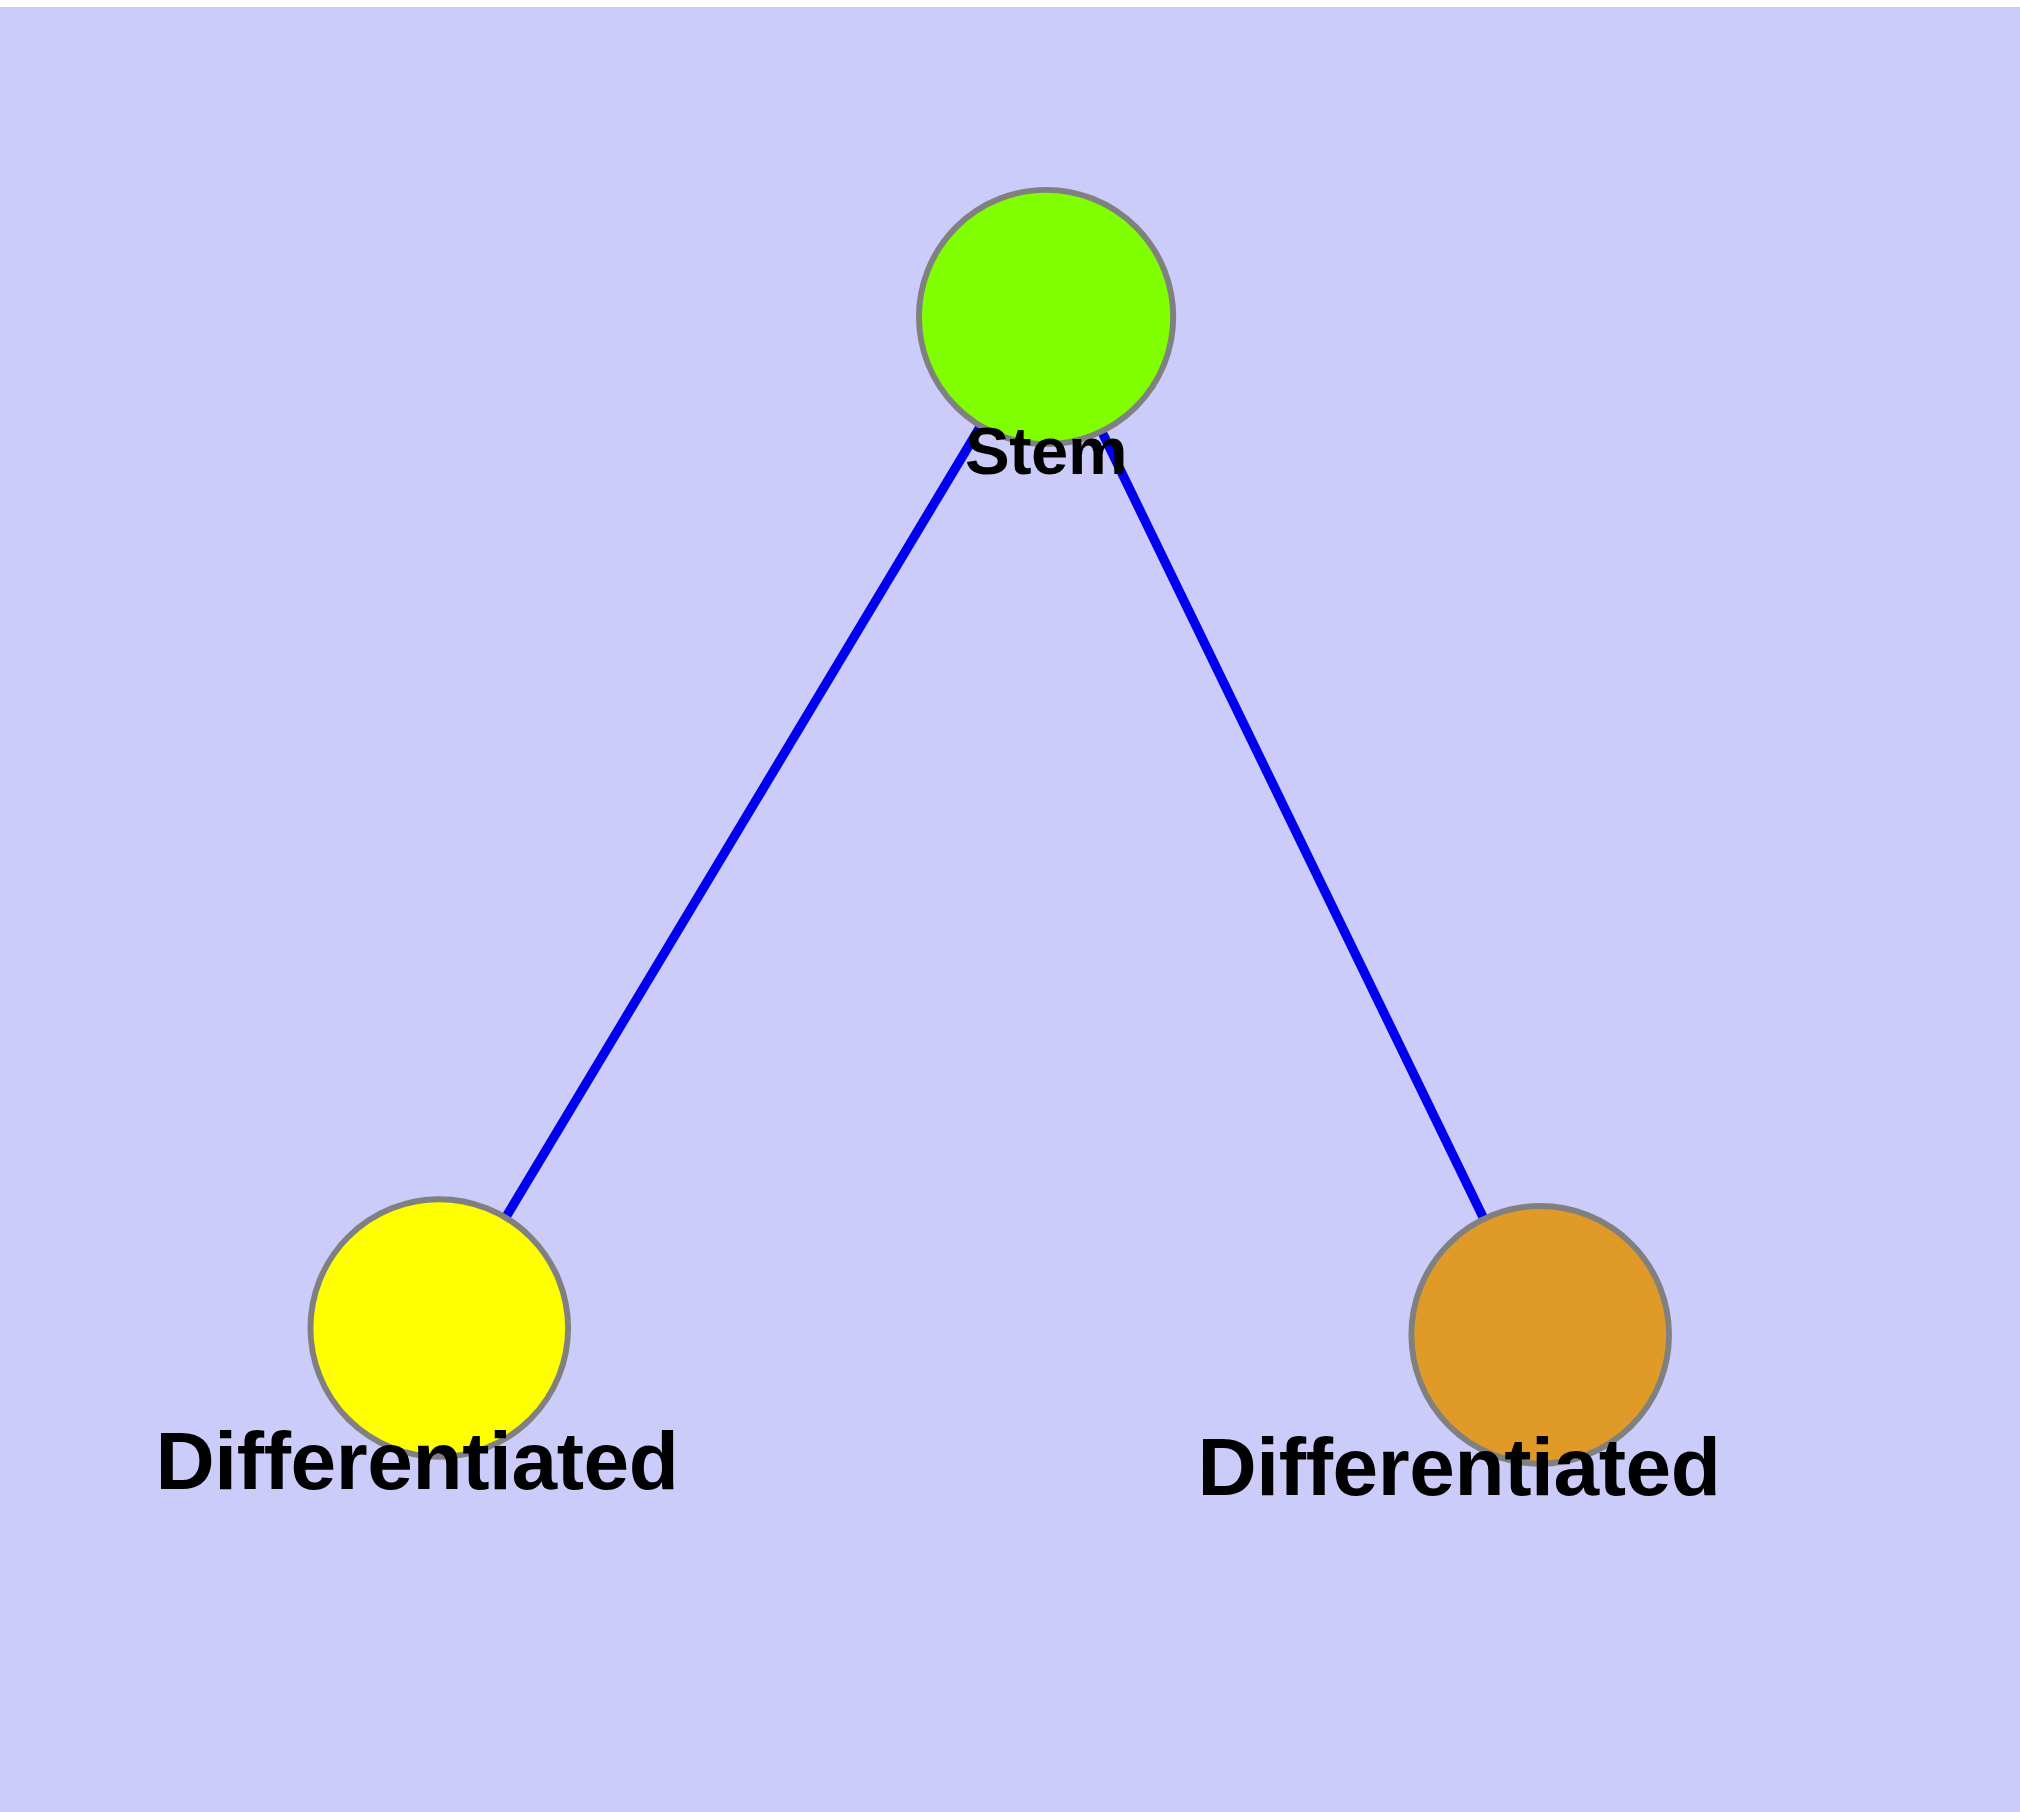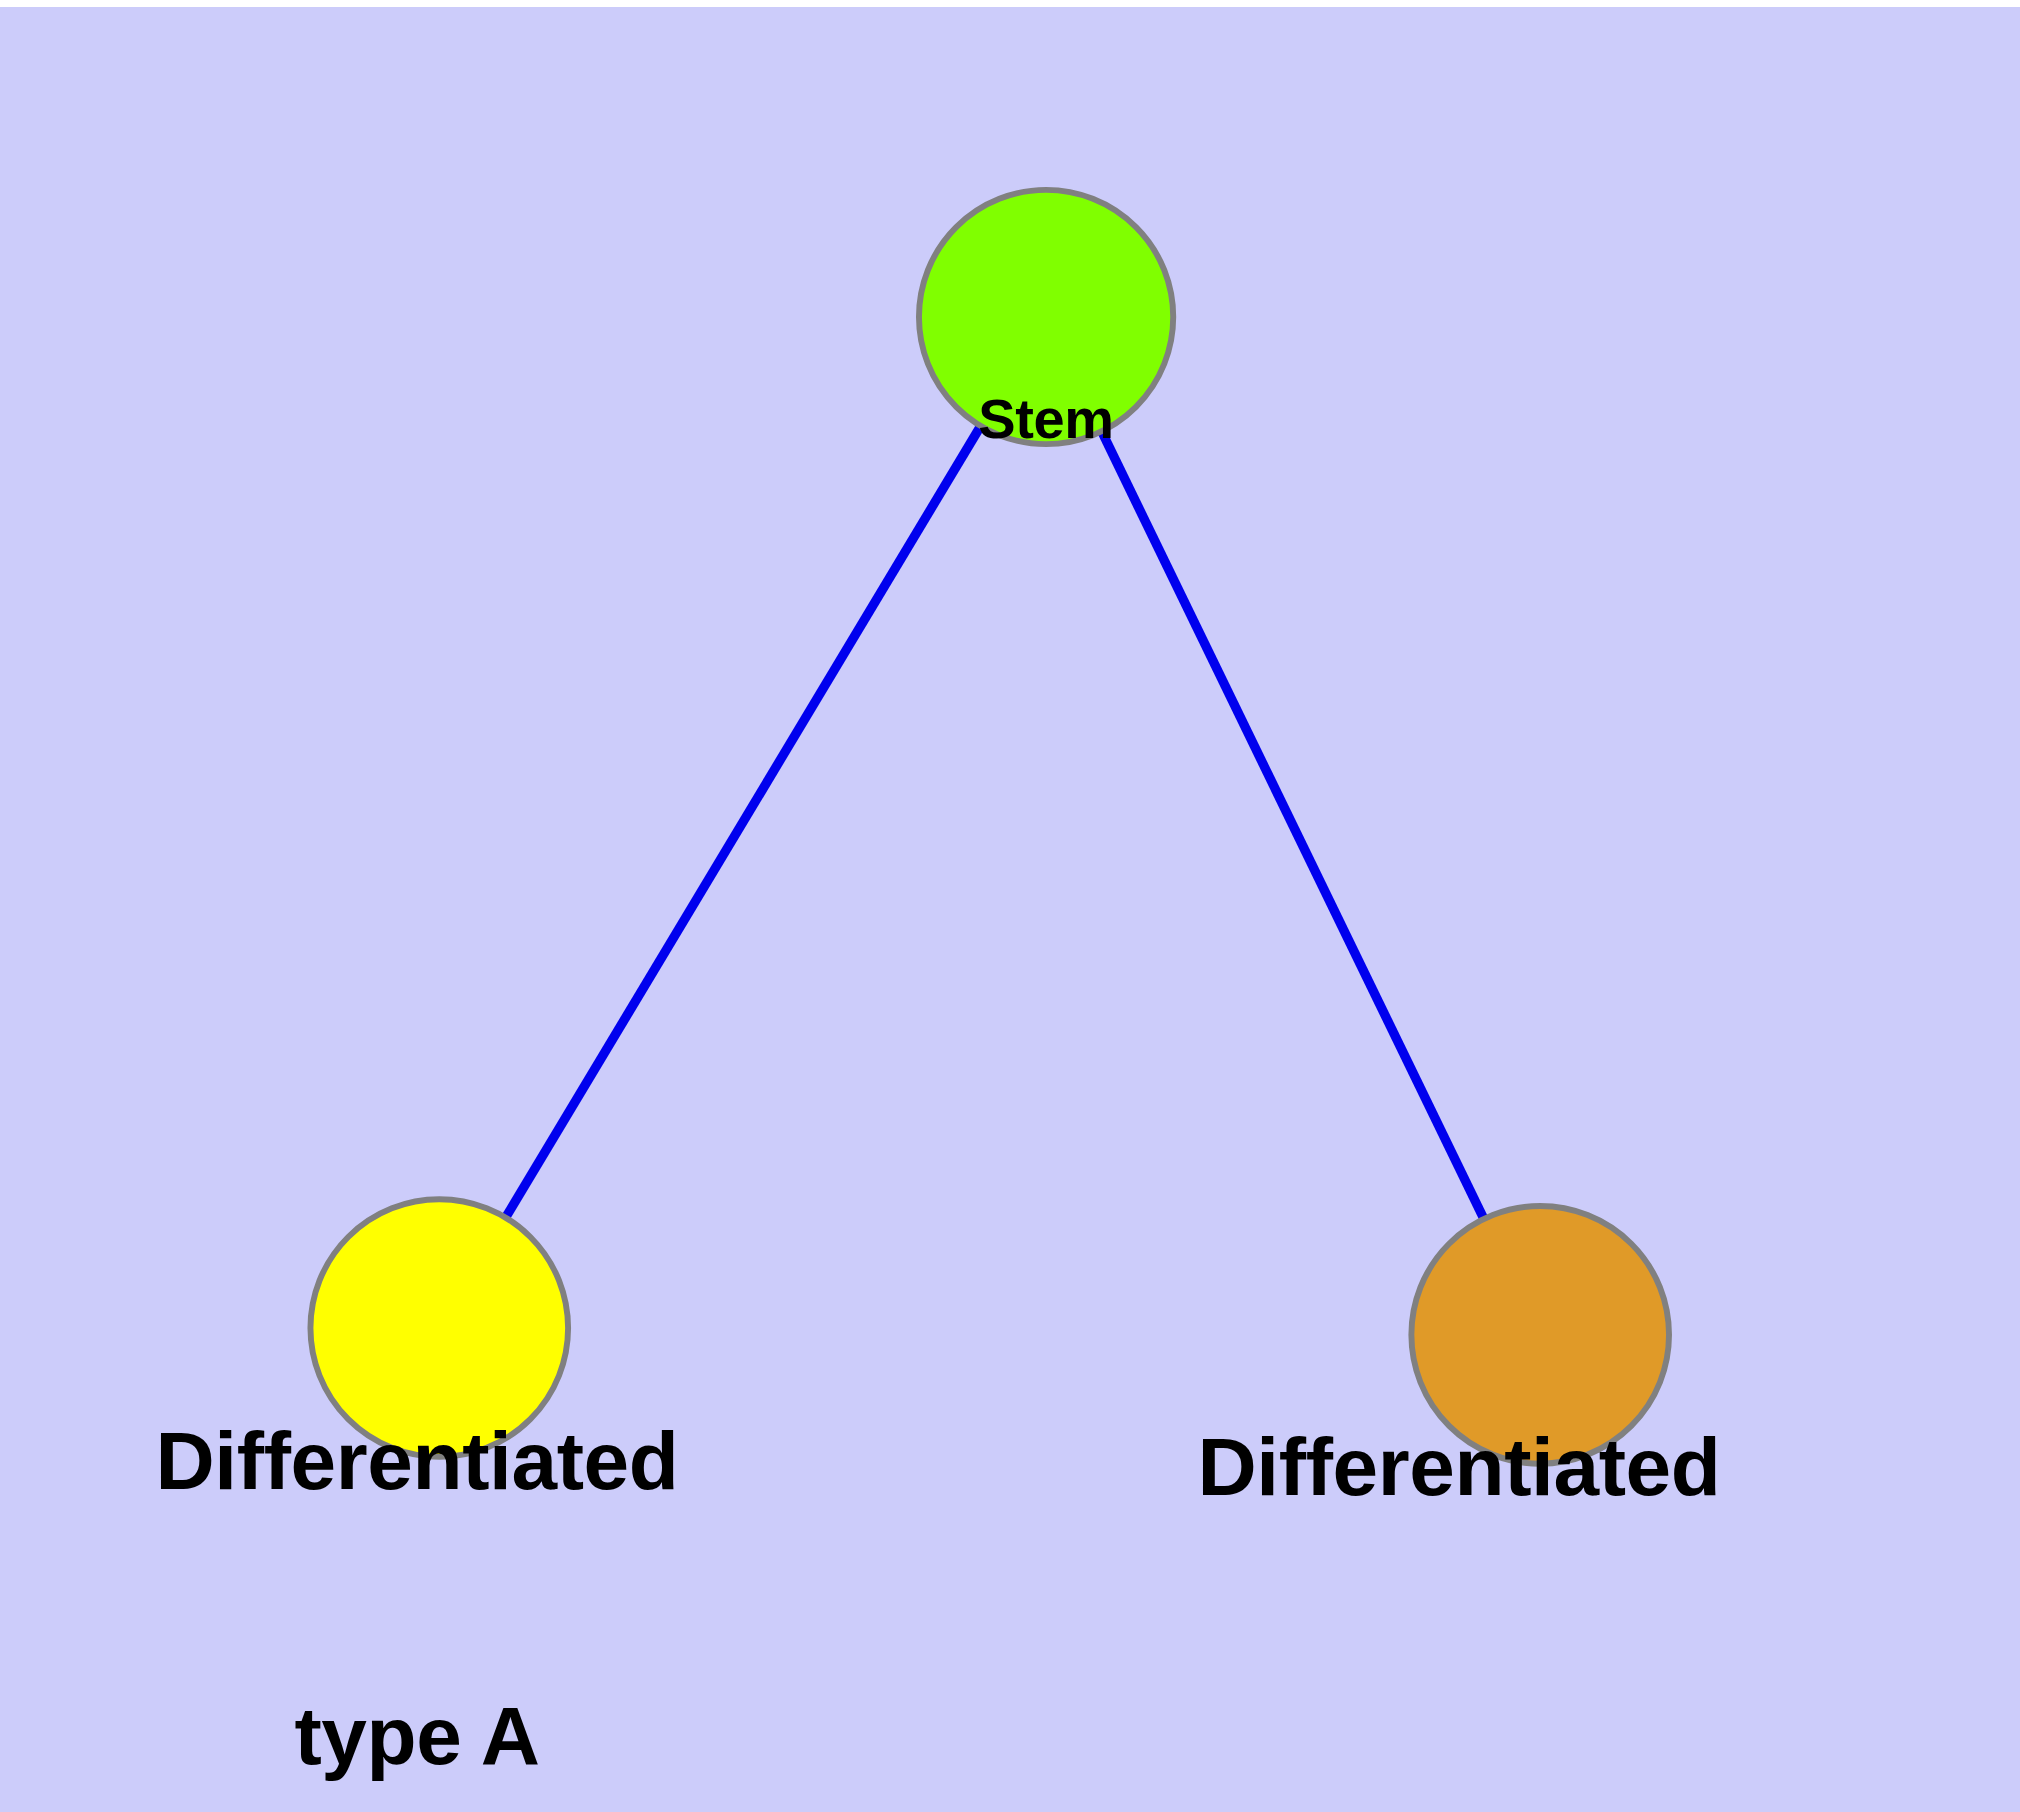--- a/index.html
+++ b/index.html
@@ -42,7 +42,7 @@
     pointer-events: none;
   }
   #label-stem {
-    font-size: 56px;
+    font-size: 67px;
     left: 707px;
     top: 263px;
     width: 678px;

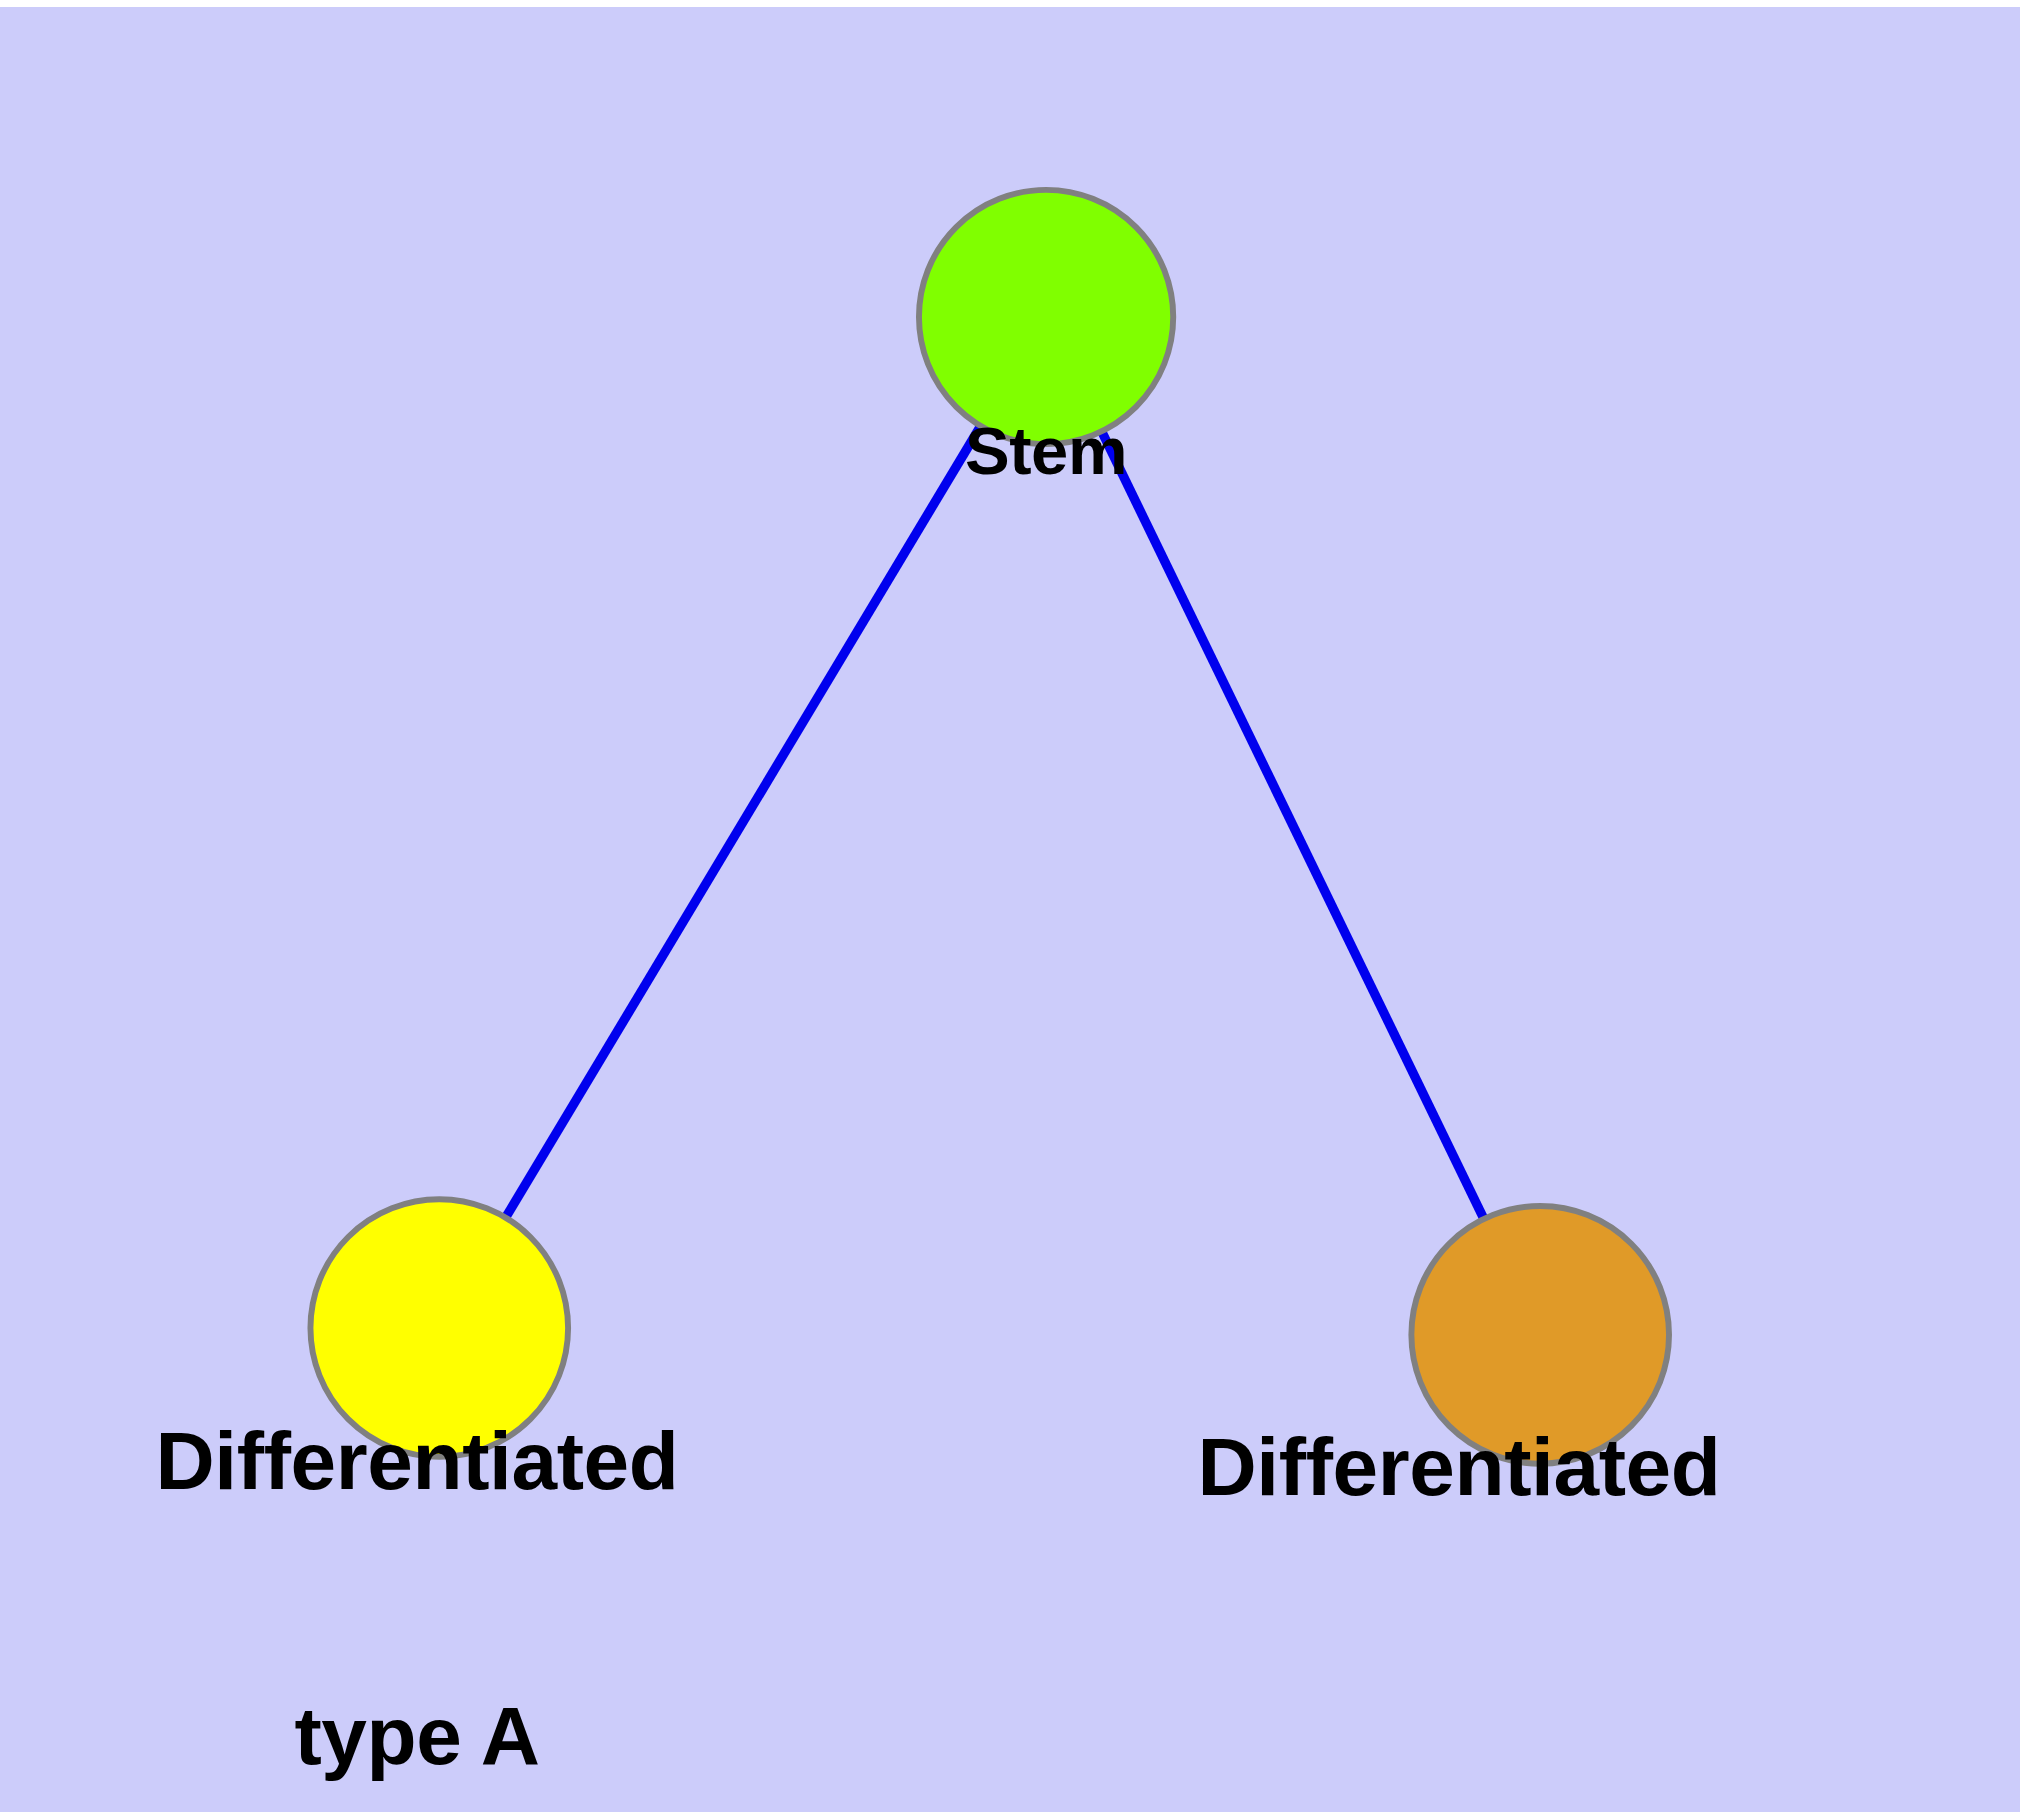--- a/index.html
+++ b/index.html
@@ -85,7 +85,6 @@
 
   <div class="node-label" id="label-diff-a">
     <div>Differentiated</div>
-    <div>type A</div>
   </div>
 
   <div class="node-label" id="label-diff-b">

